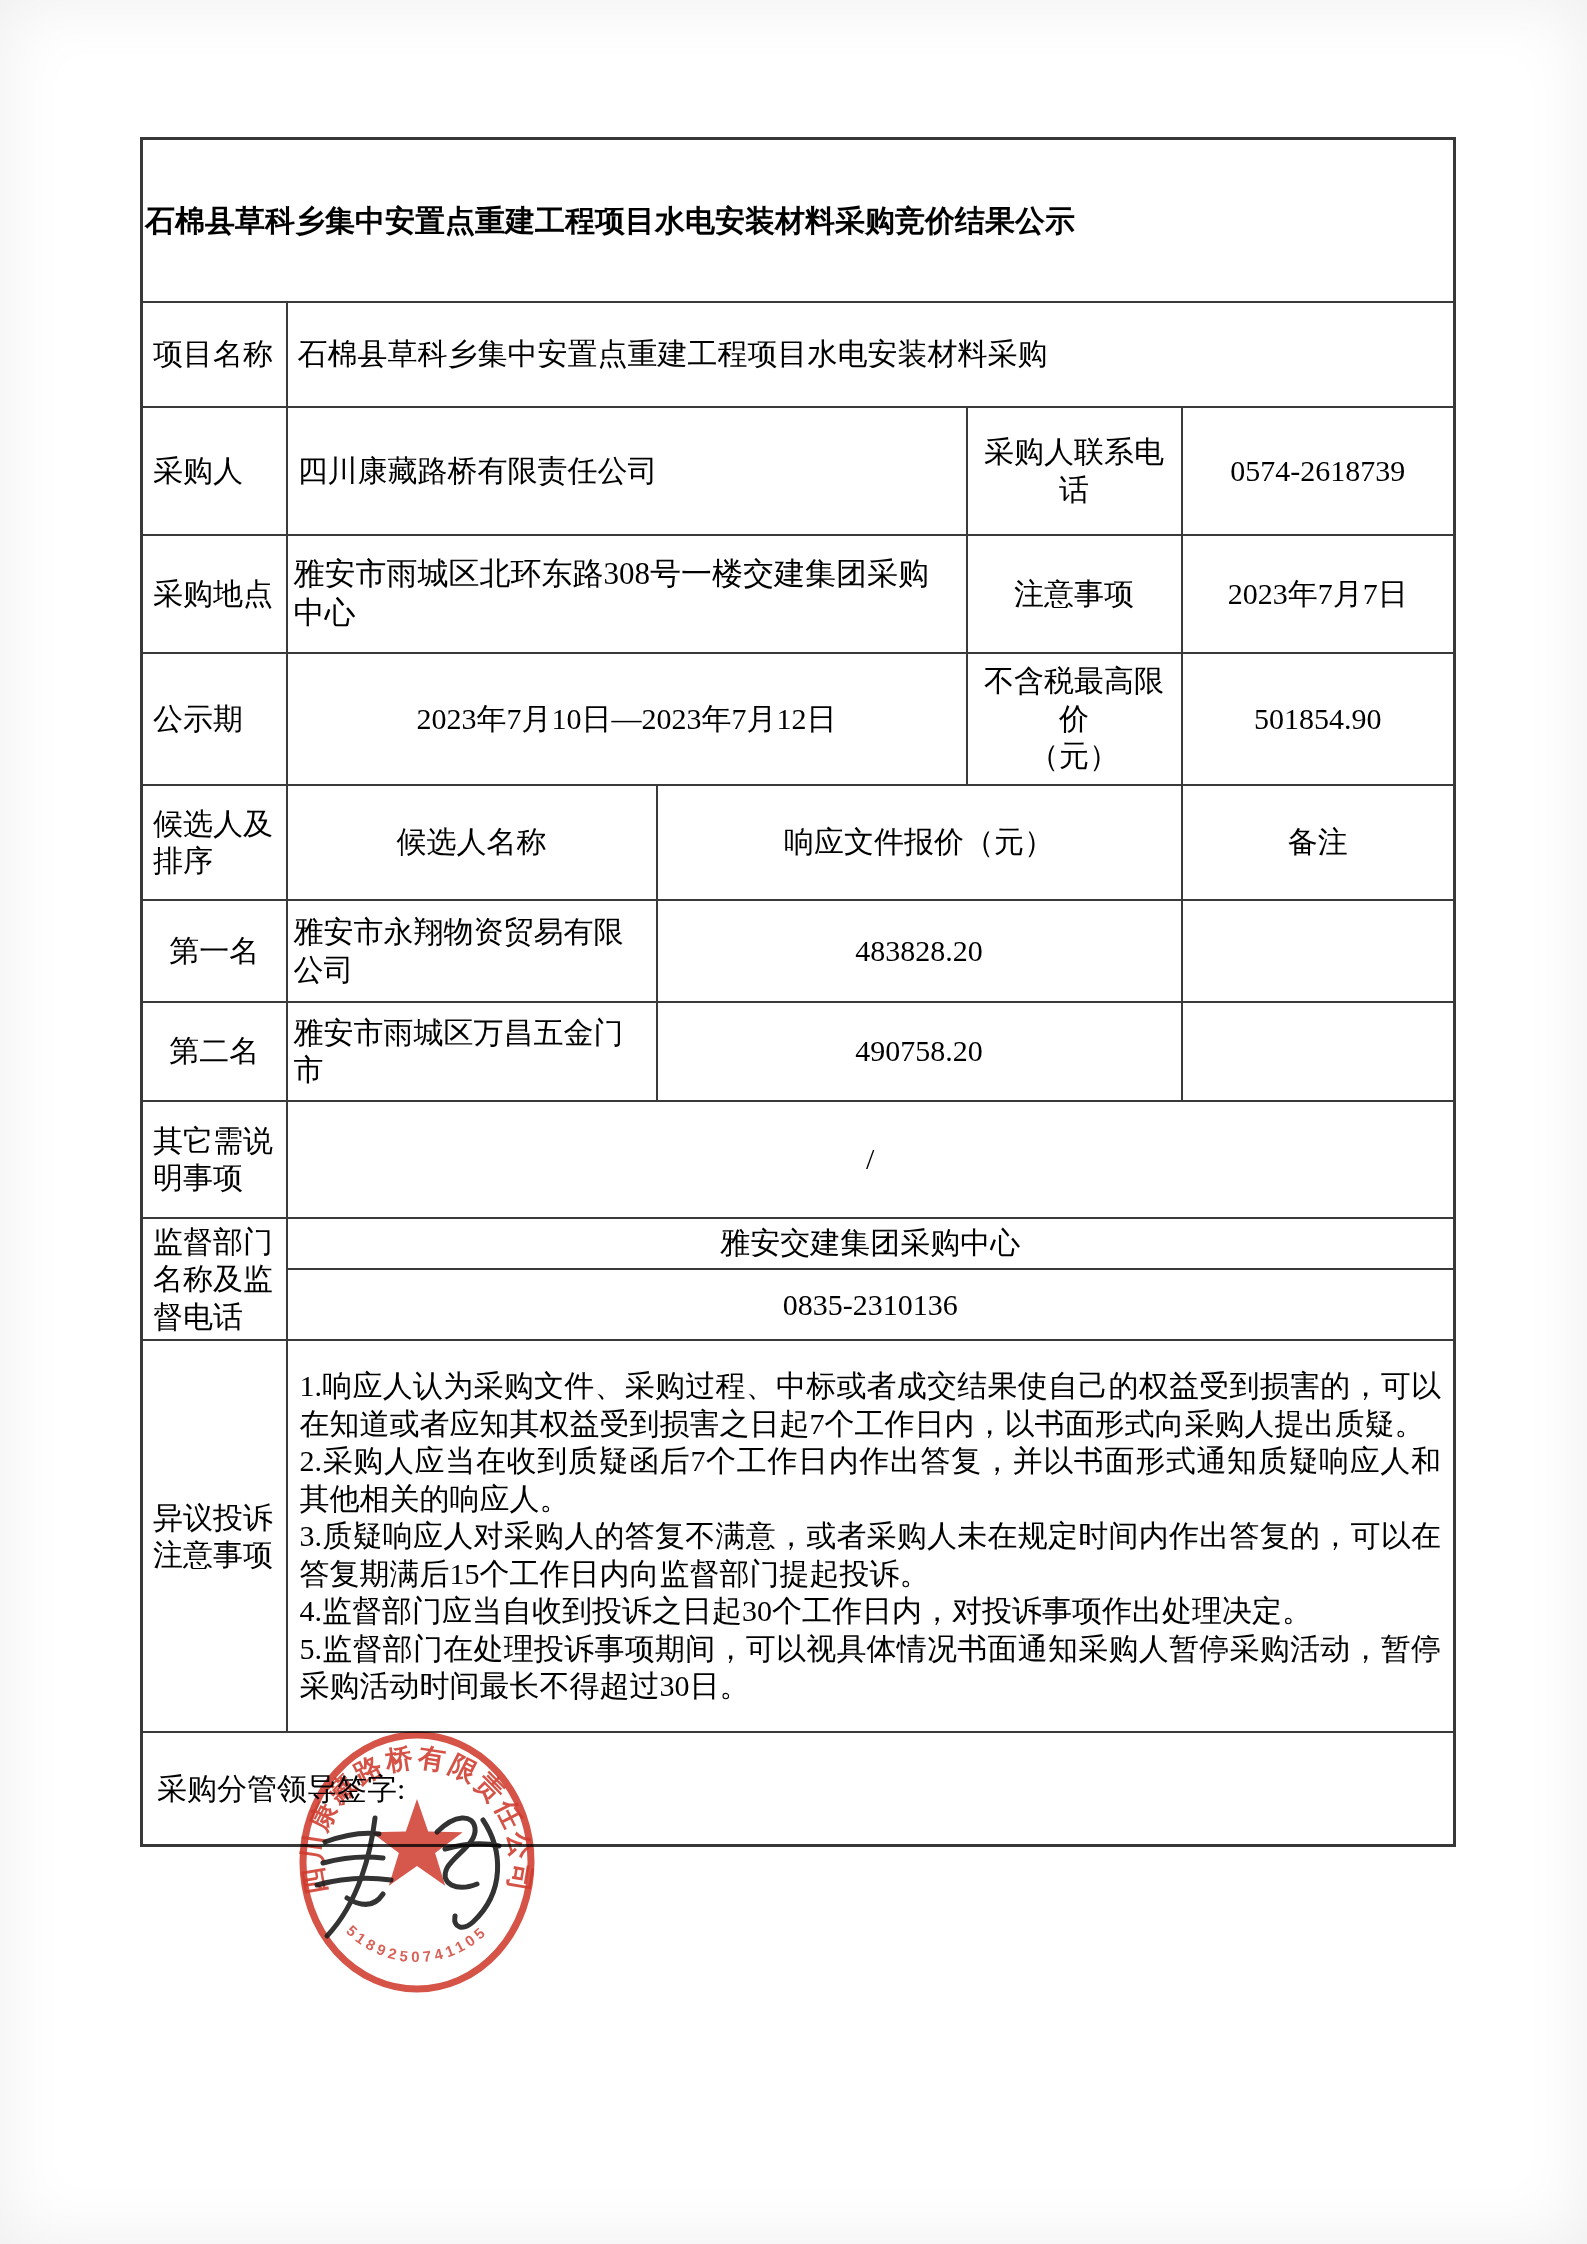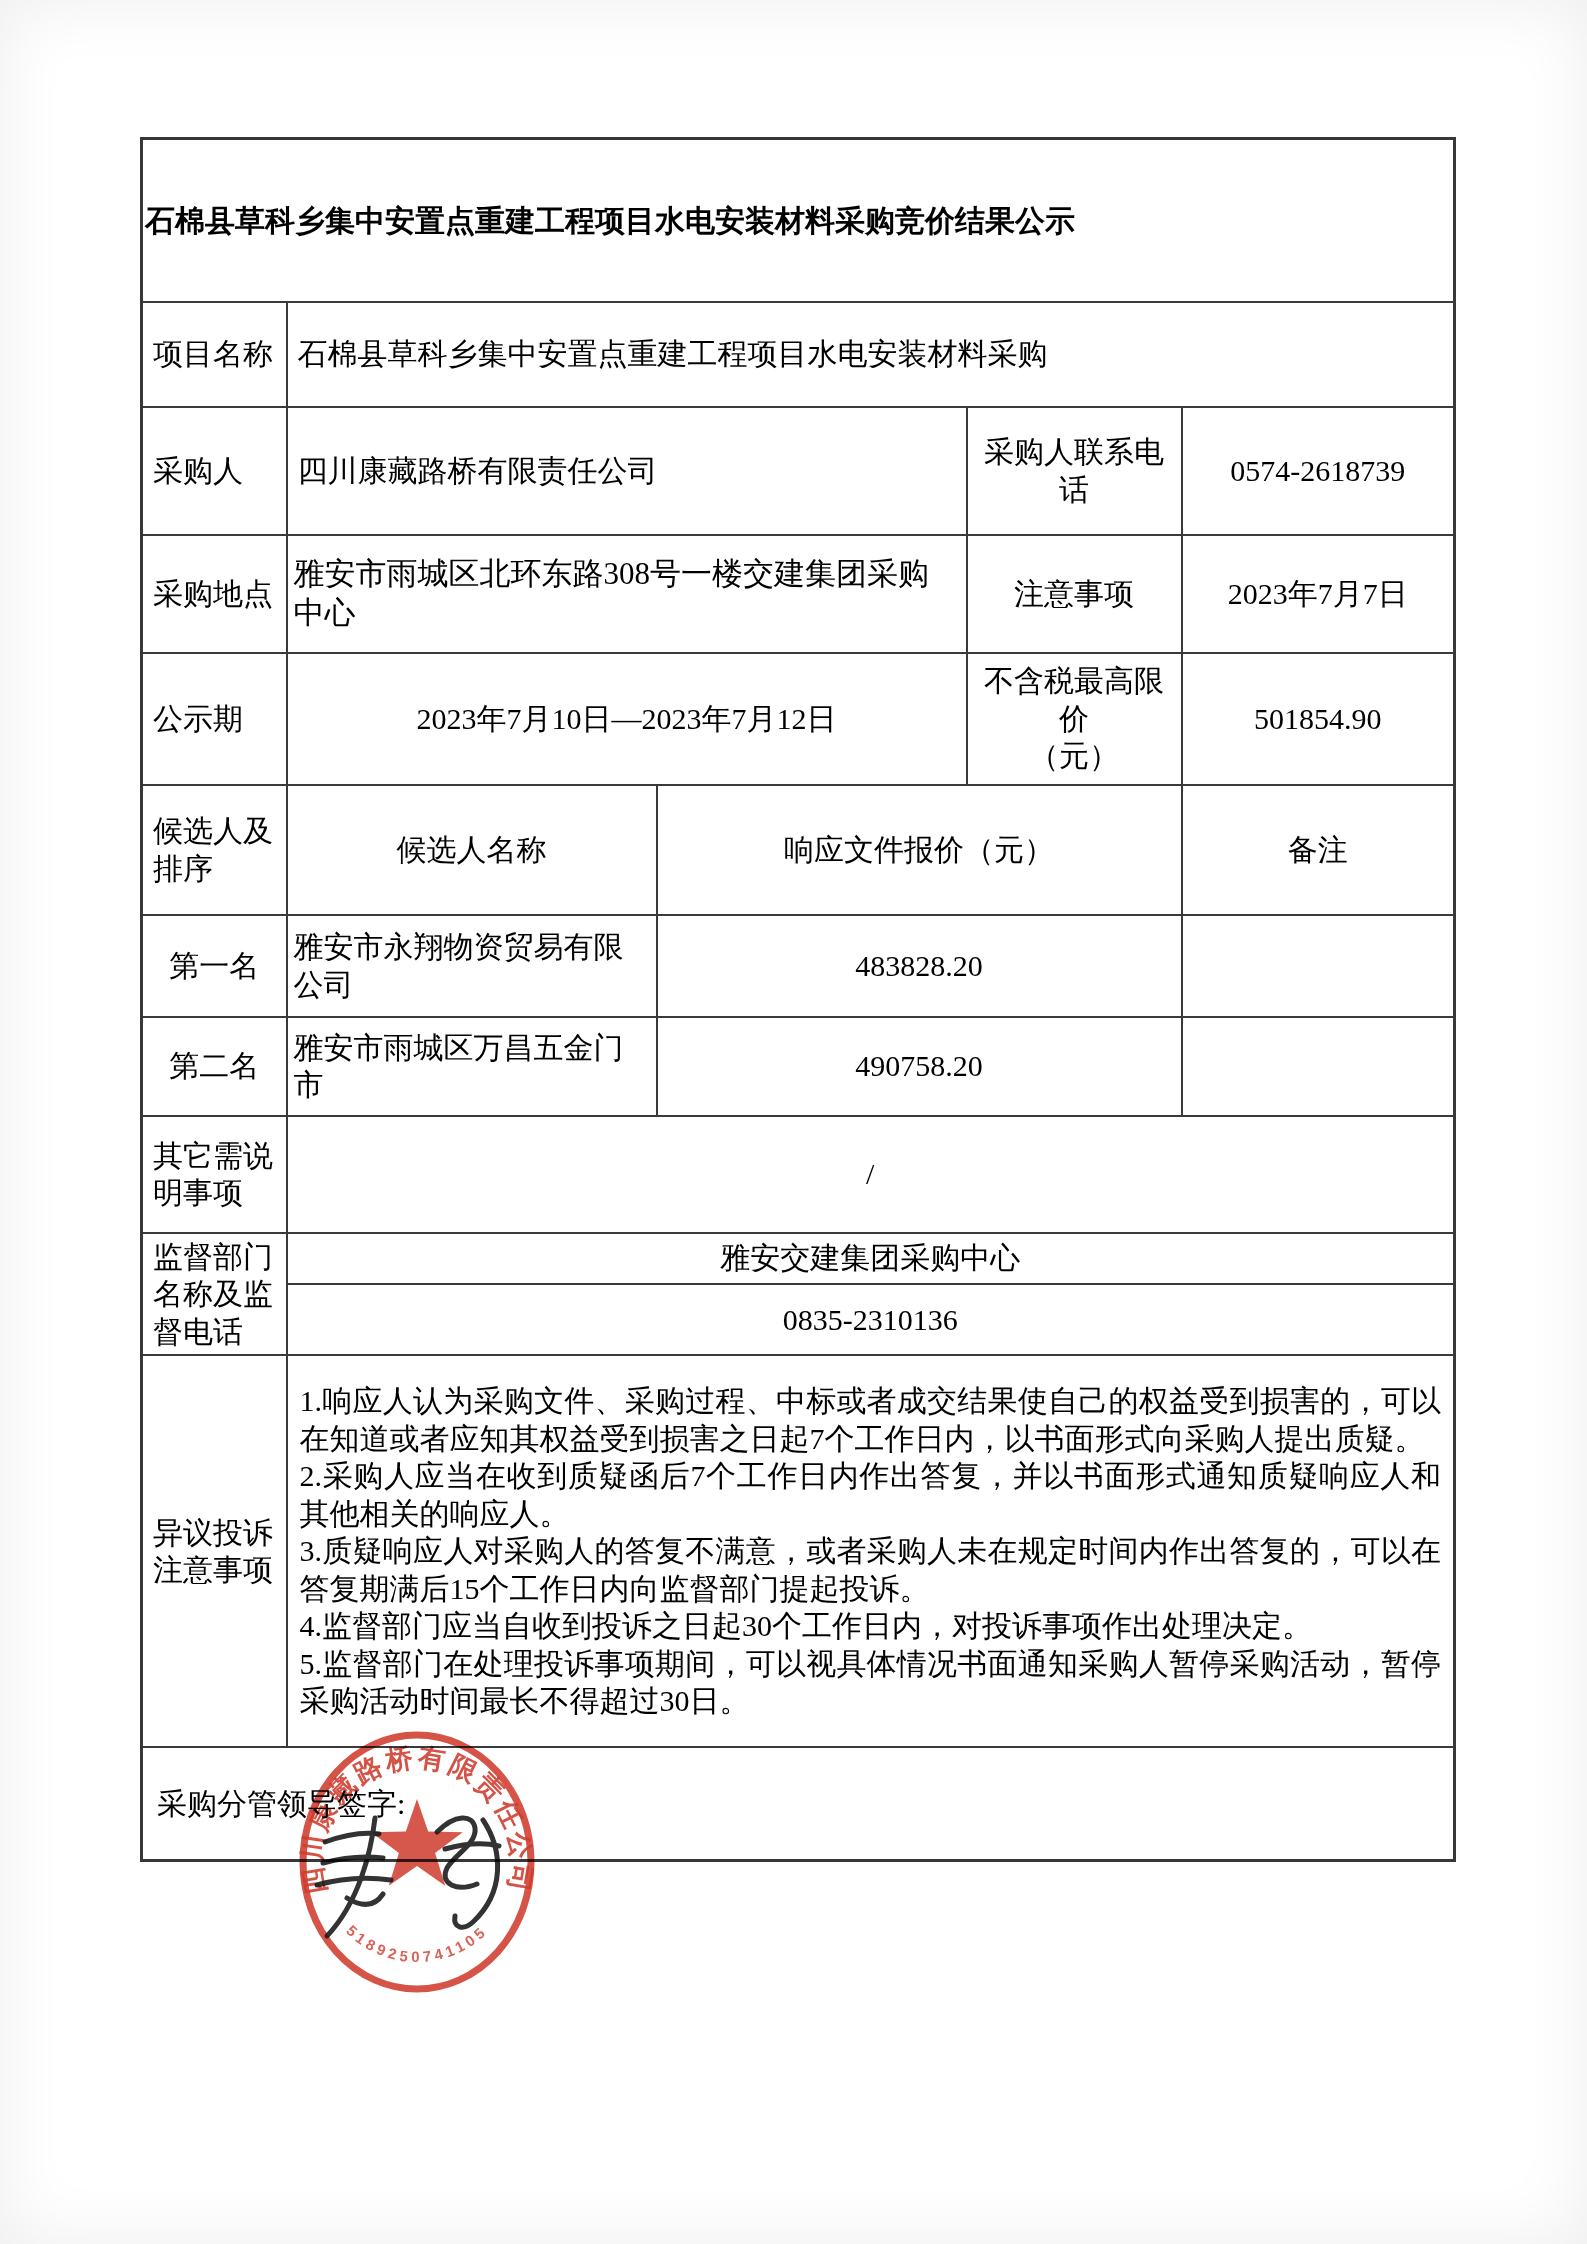--- a/index.html
+++ b/index.html
@@ -109,7 +109,7 @@
       <td class="c">501854.90</td>
     </tr>
 
-    <tr style="height:130px">
+    <tr style="height:115px">
       <td class="label-col pre small-line">候选人及
 排序</td>
       <td class="c">候选人名称</td>

